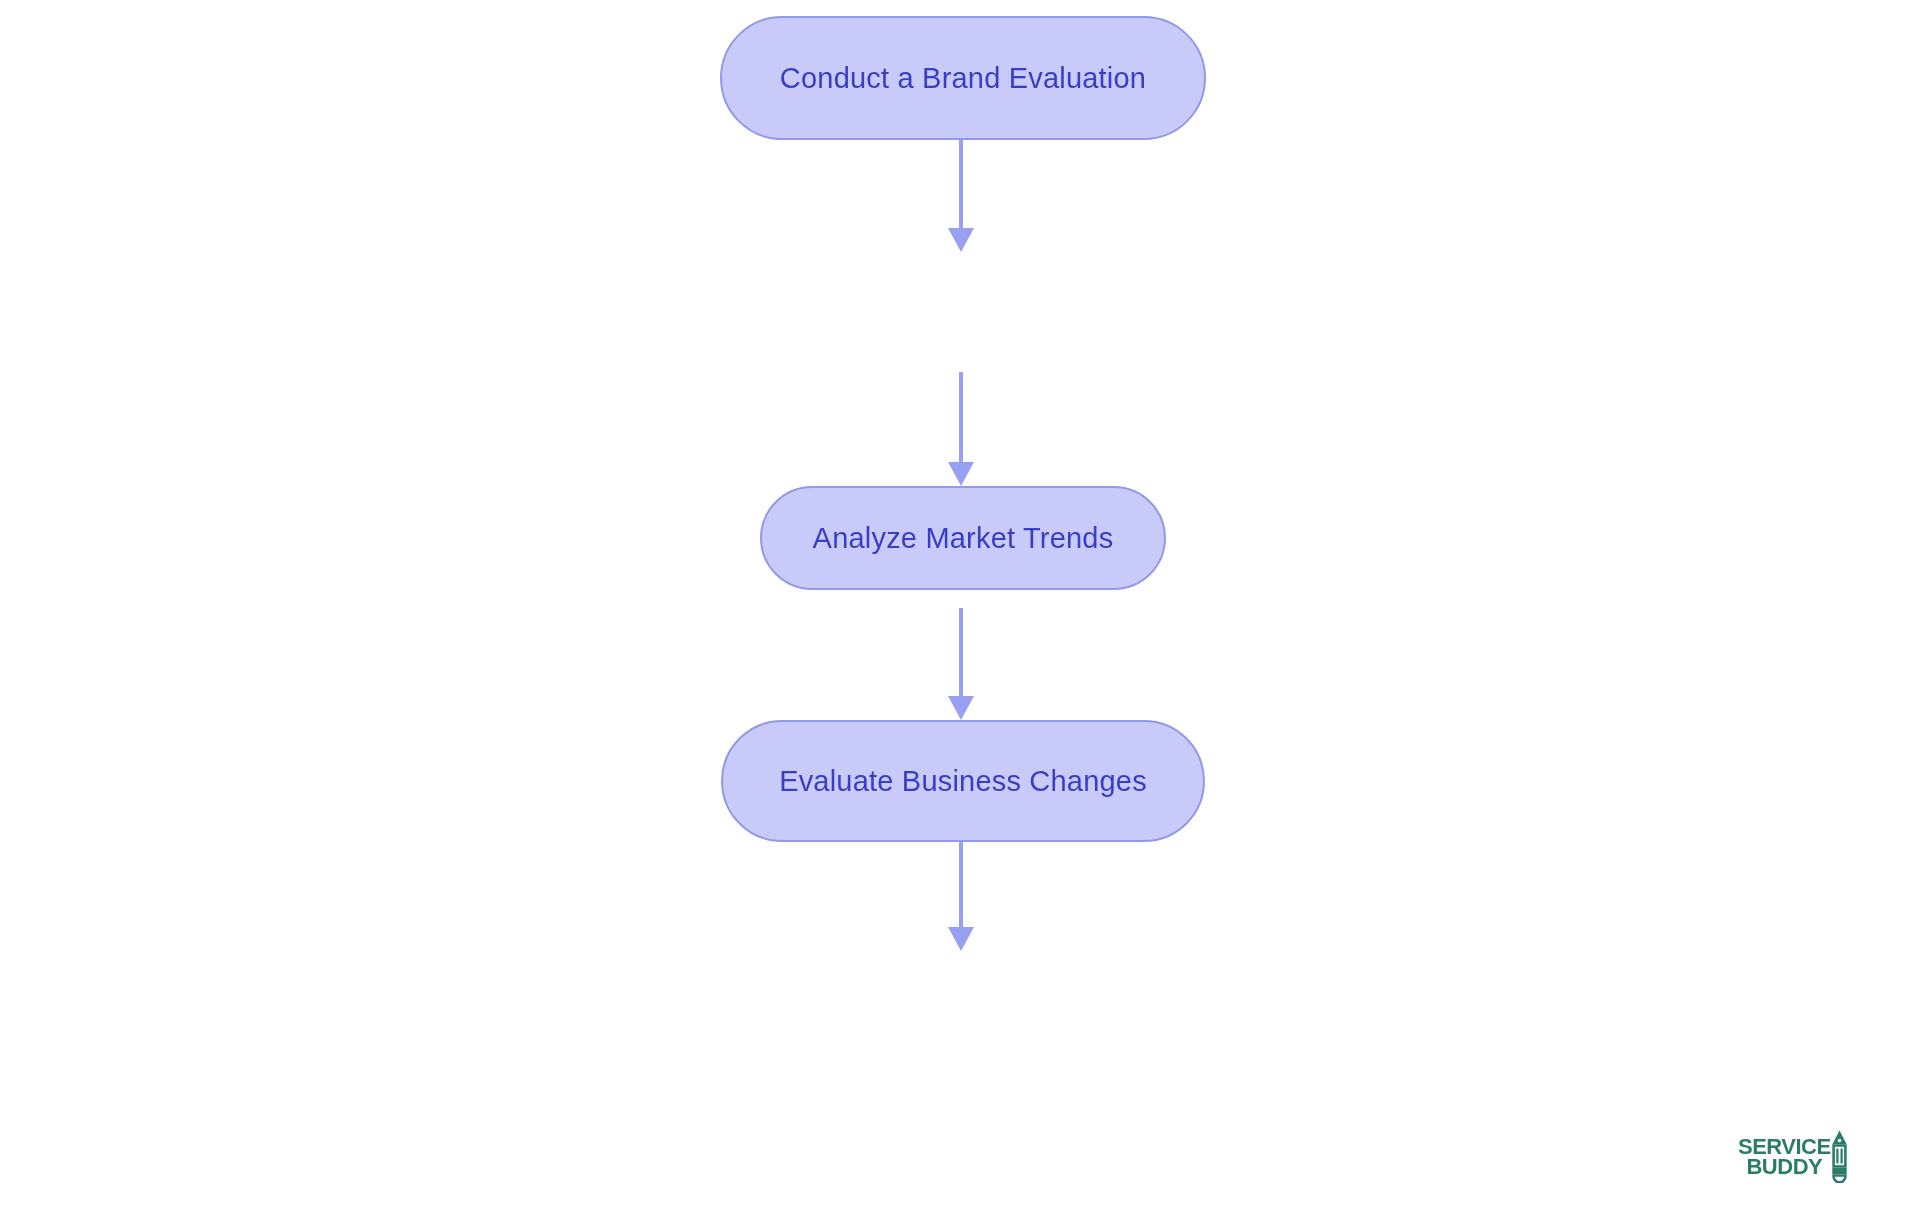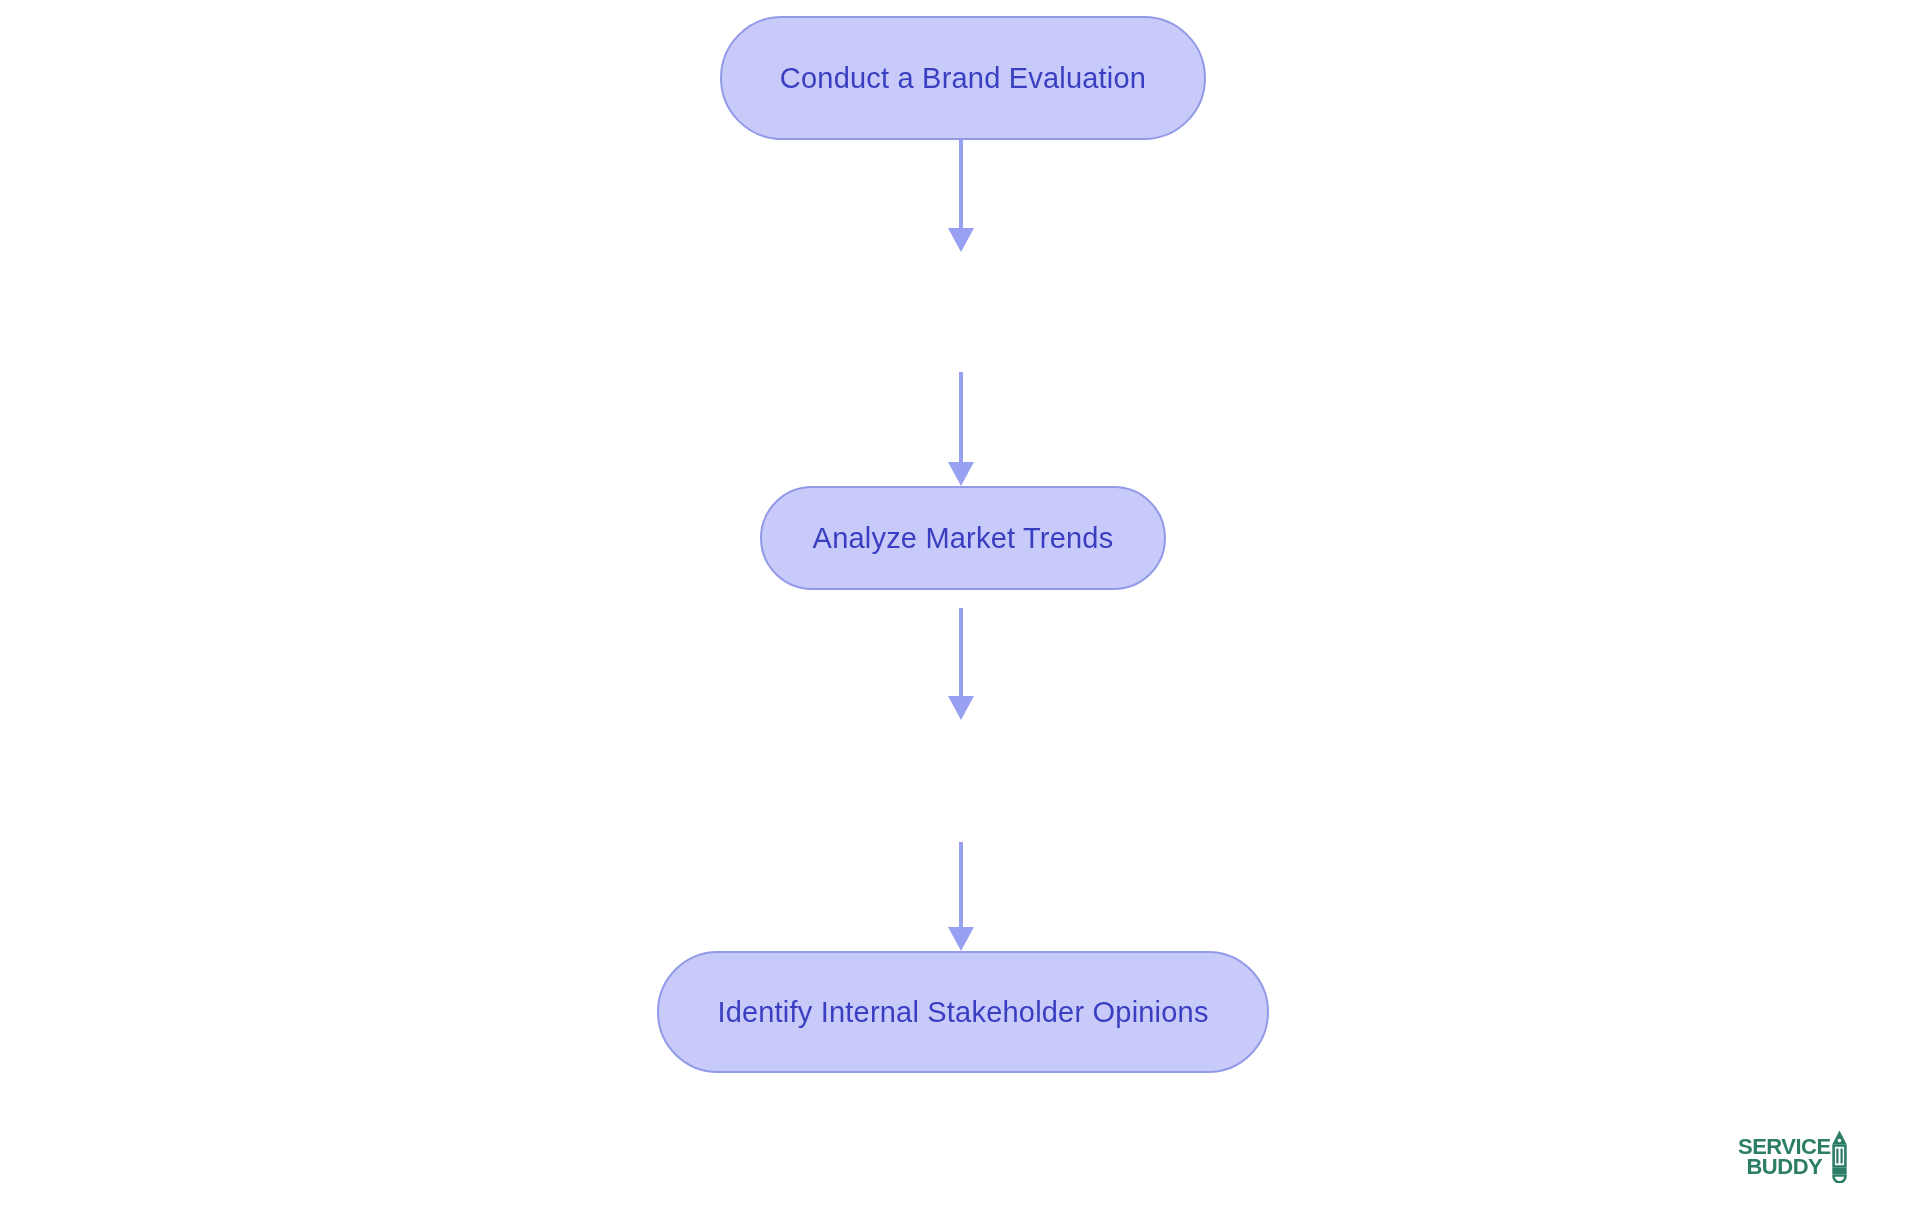--- a/index.html
+++ b/index.html
@@ -95,6 +95,9 @@
     <span>Analyze Market Trends</span>
   </div>
 
+  <div class="flow-node node-4">
+    <span>Evaluate Business Changes</span>
+  </div>
 
   <div class="flow-node node-5">
     <span>Identify Internal Stakeholder Opinions</span>

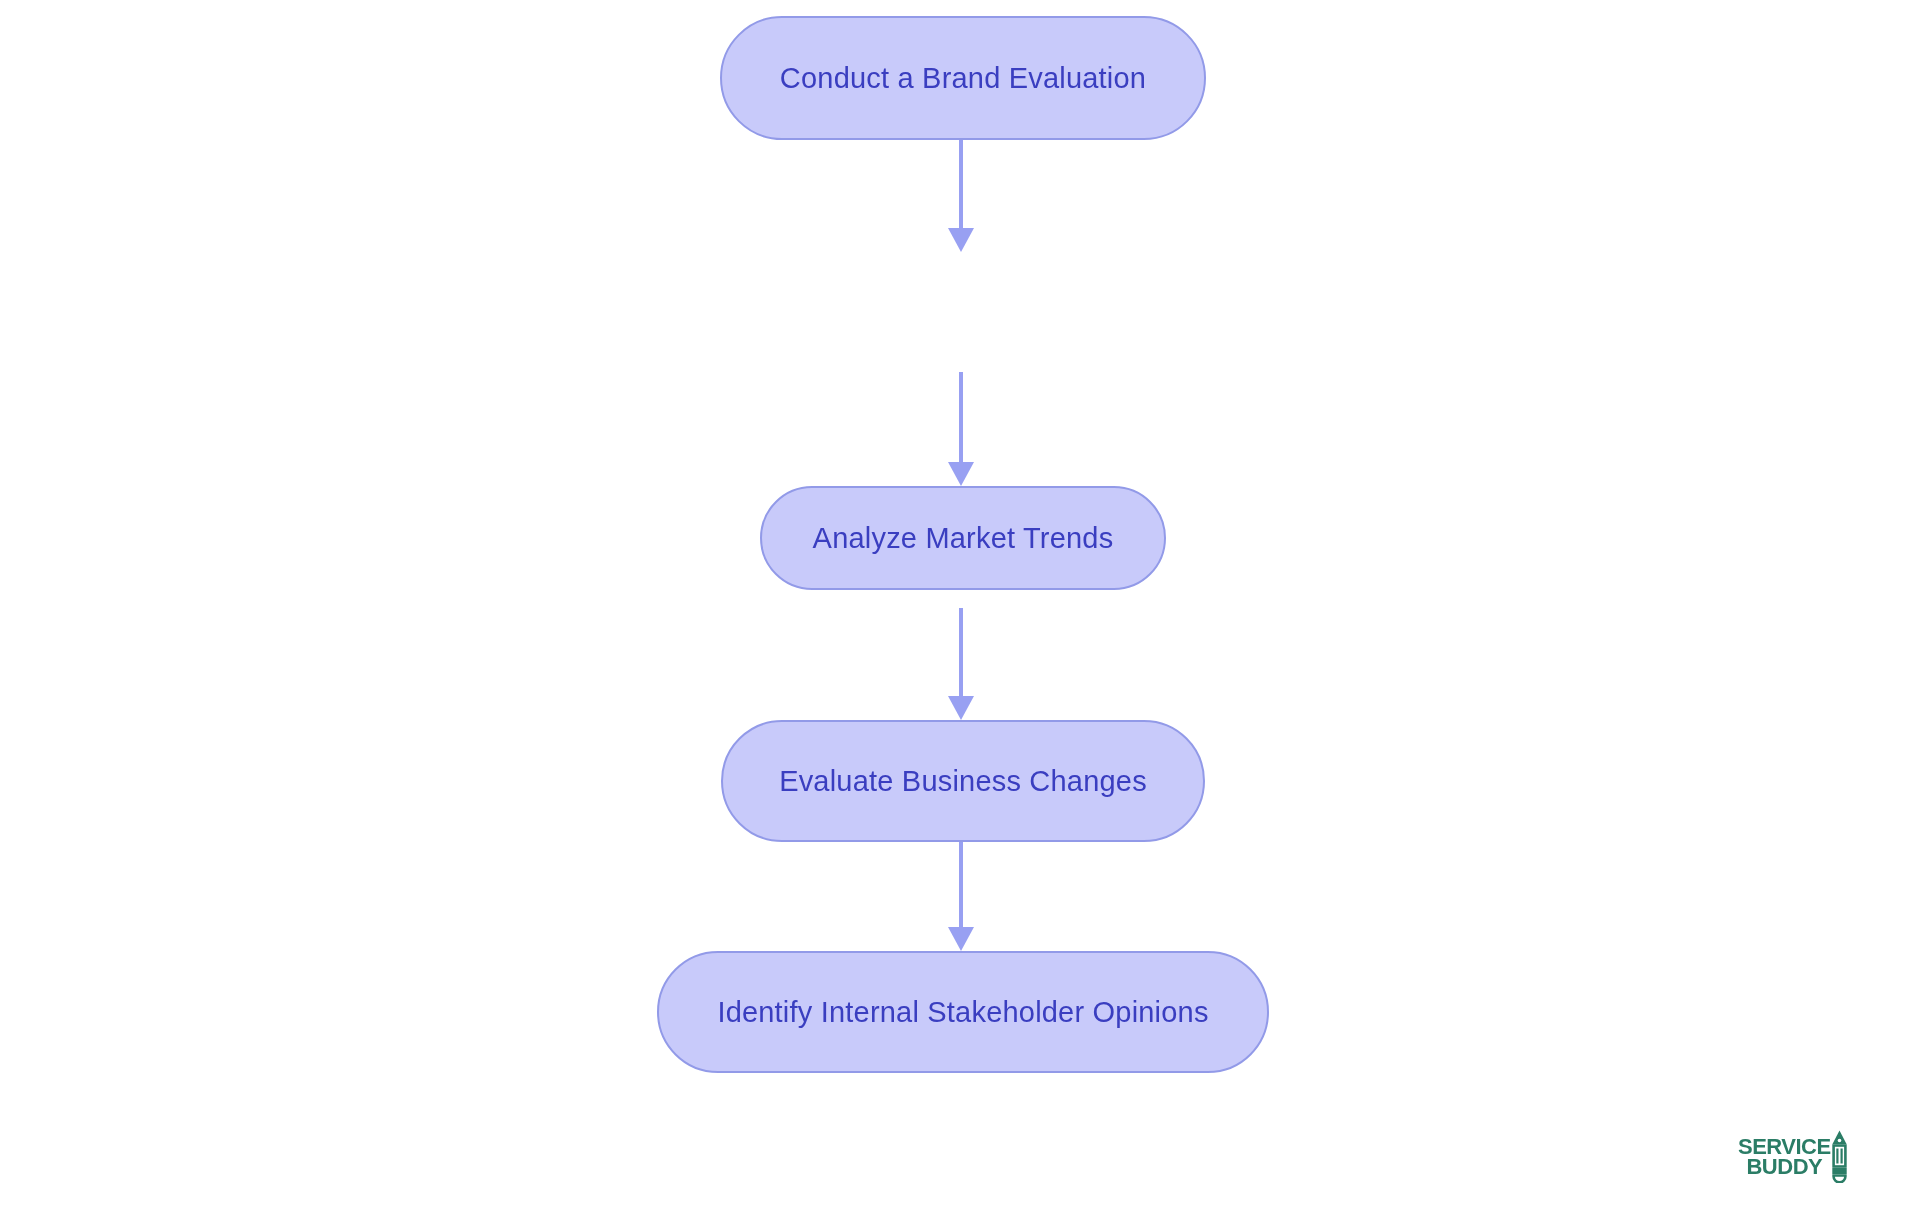--- a/index.html
+++ b/index.html
@@ -99,9 +99,6 @@
     <span>Evaluate Business Changes</span>
   </div>
 
-  <div class="flow-node node-5">
-    <span>Identify Internal Stakeholder Opinions</span>
-  </div>
 
   <div class="arrow-line line-1"></div>
   <div class="arrow-head head-1"></div>

